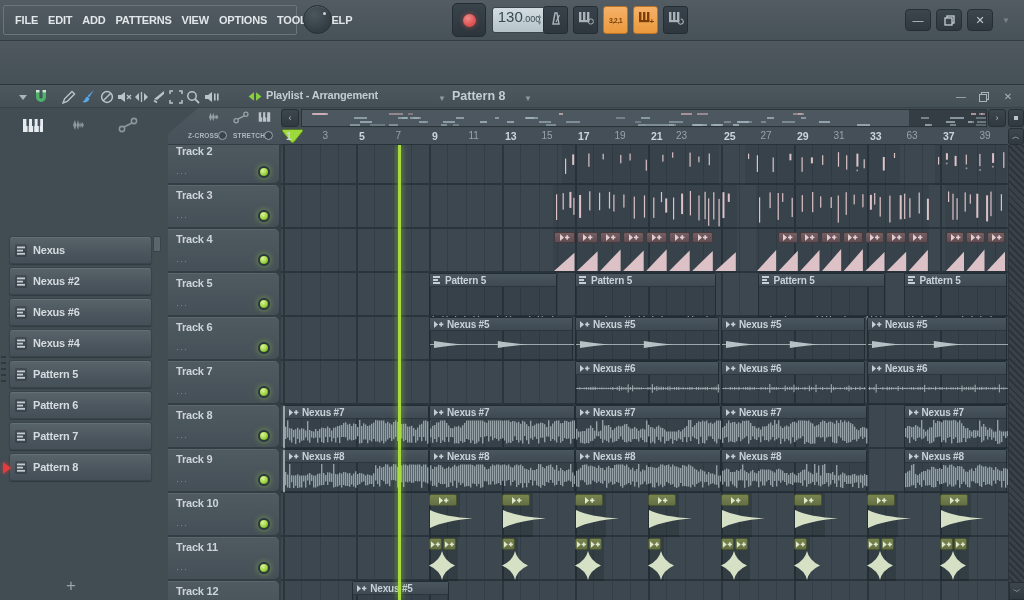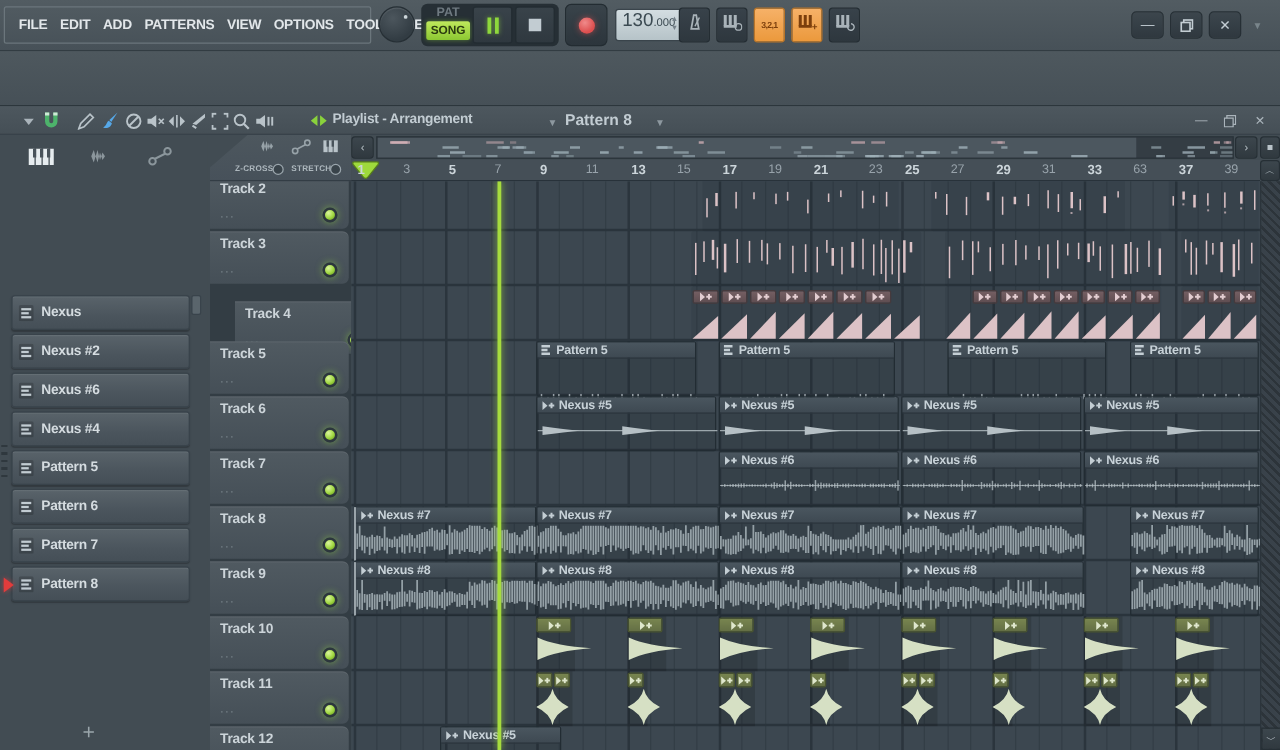--- a/index.html
+++ b/index.html
@@ -196,21 +196,6 @@
       <span class="dot" style="left:19px;top:6px;"></span>
     </div>
 
-  <div id="transport-panel">
-    <div id="patsong">
-      <div id="pat-label">PAT</div>
-      <div id="song-label">SONG</div>
-    </div>
-    <div class="tbtn" style="left:41px;">
-      <span style="display:flex;gap:3px;">
-          <i style="width:3px;height:13px;background:#8ed83c;box-shadow:0 0 4px rgba(150,220,60,.6)"></i>
-          <i style="width:3px;height:13px;background:#8ed83c;box-shadow:0 0 4px rgba(150,220,60,.6)"></i>
-        </span>
-    </div>
-    <div class="tbtn" style="left:75px;">
-      <span style="width:10px;height:10px;background:#c2ccd2;display:block;"></span>
-    </div>
-  </div>
   <div id="record-btn">
       <span id="record-dot"></span>
     </div>

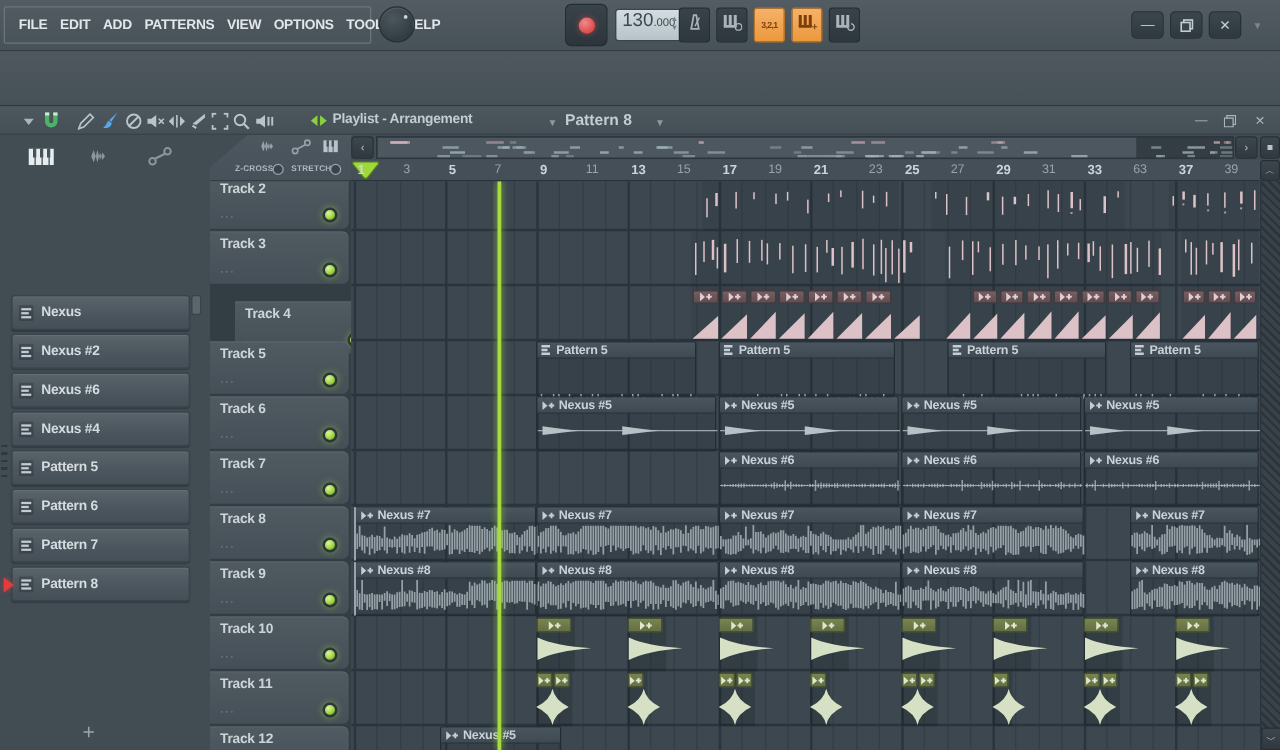--- a/index.html
+++ b/index.html
@@ -684,7 +684,7 @@
       <span class="rnum major" style="left: 297px;">17</span>
       <span class="rnum" style="left: 333.5px;">19</span>
       <span class="rnum major" style="left: 370px;">21</span>
-      <span class="rnum" style="left: 414px; text-align: center;">23</span>
+      <span class="rnum" style="left: 395px; text-align: center;">23</span>
       <span class="rnum major" style="left: 443px;">25</span>
       <span class="rnum" style="left: 479.5px;">27</span>
       <span class="rnum major" style="left: 516px;">29</span>

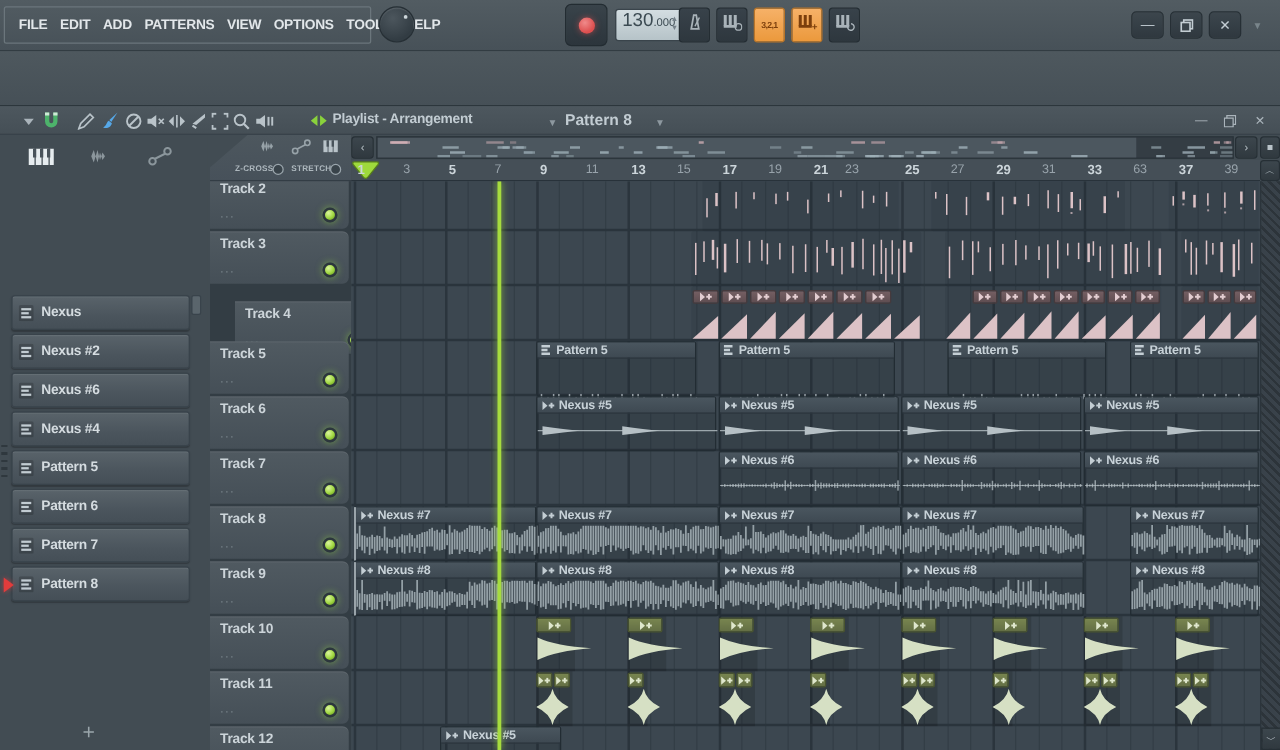--- a/index.html
+++ b/index.html
@@ -710,7 +710,7 @@
         <span class="tdots">···</span>
         <span class="led"></span>
       </div>
-      <div class="trk" style="top: 96px; margin-left: 20px;">
+      <div class="trk" style="top: 84px;">
         <span class="tname">Track 4</span>
         <span class="tdots">···</span>
         <span class="led"></span>

